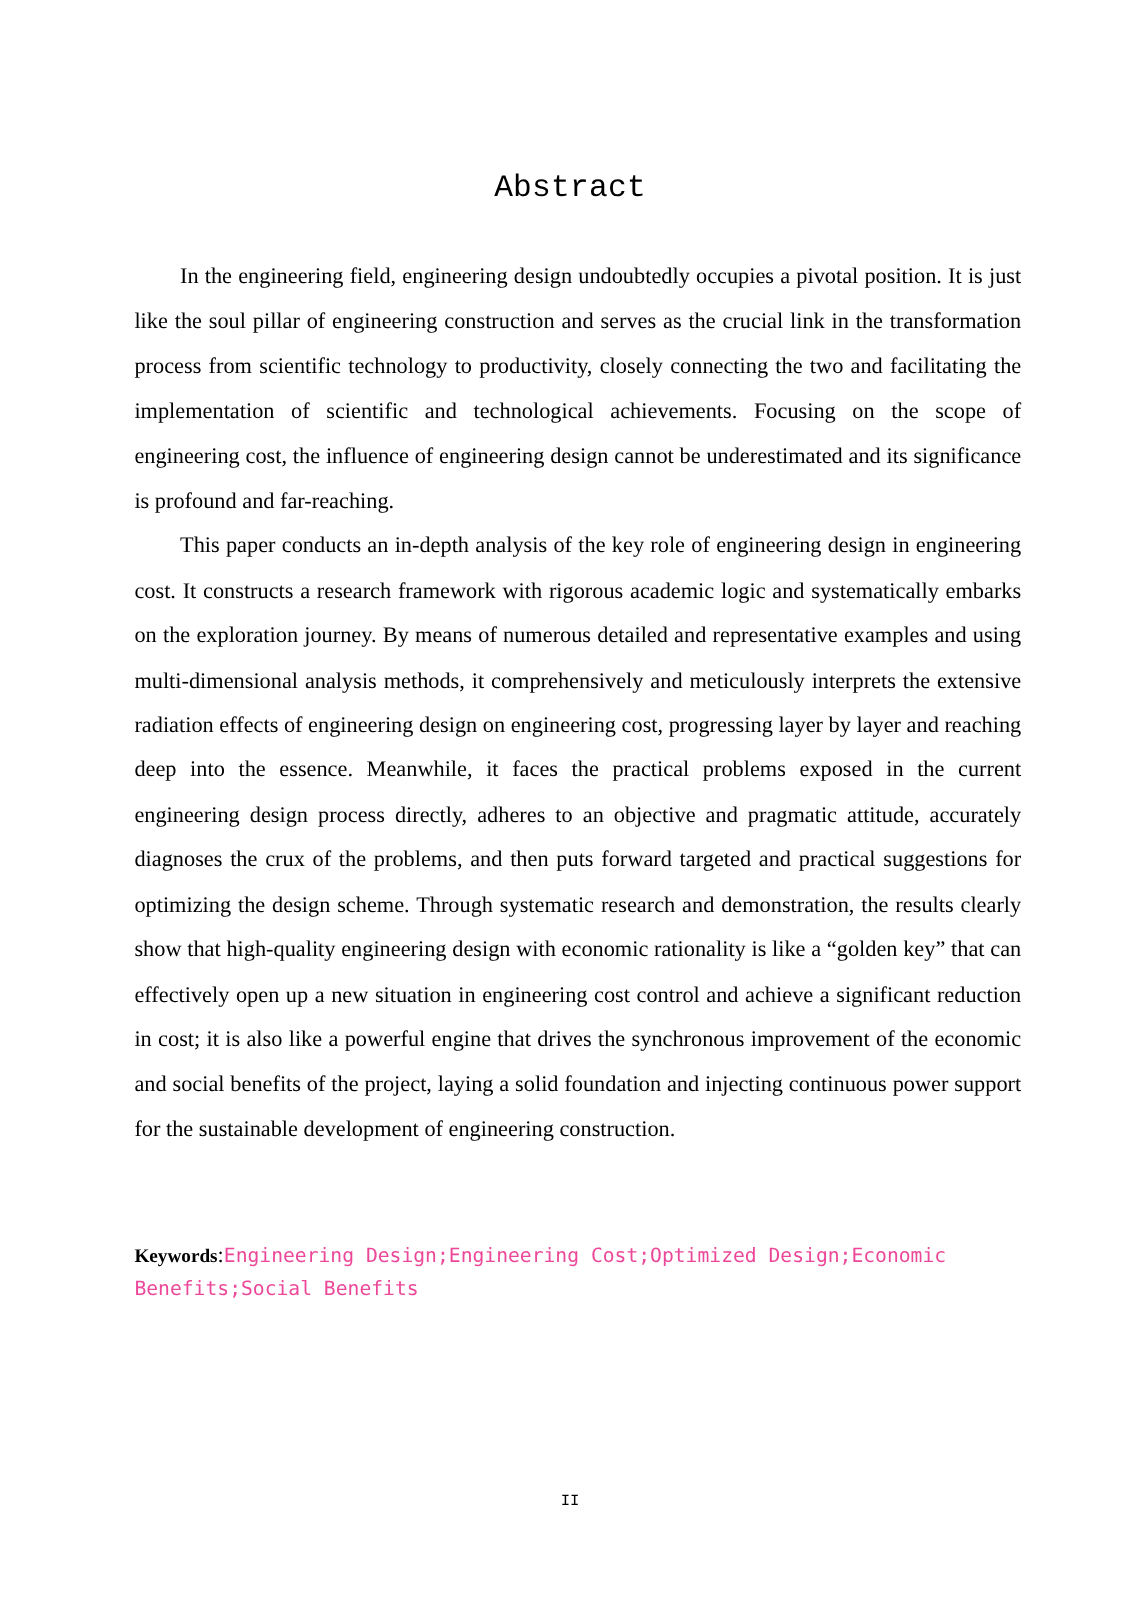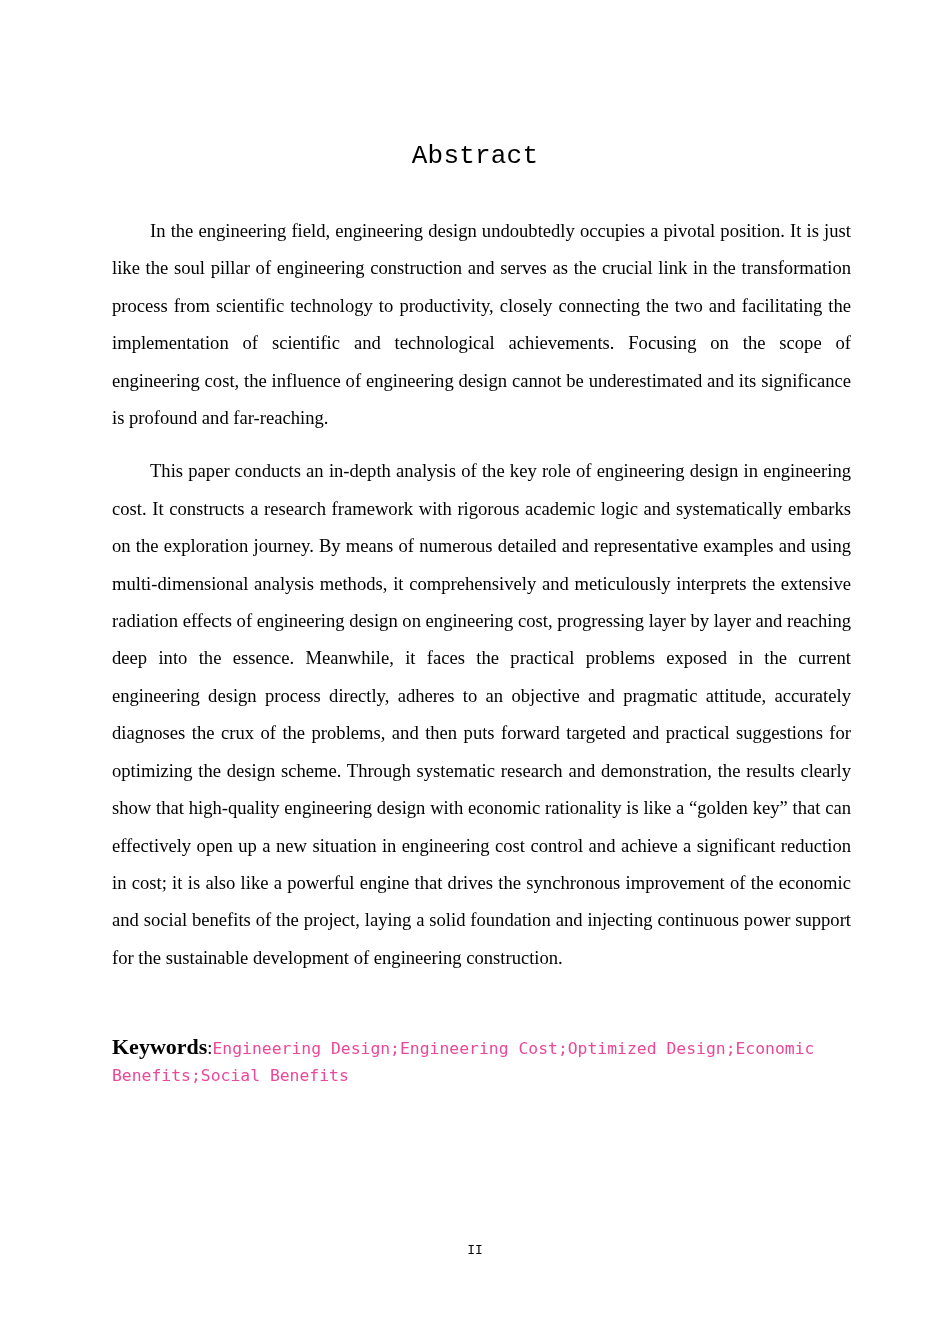--- a/index.html
+++ b/index.html
@@ -59,7 +59,7 @@
     hyphens: none;
   }
   .para + .para {
-    margin-top: 16px;
+    margin-top: 0px;
   }
 
   

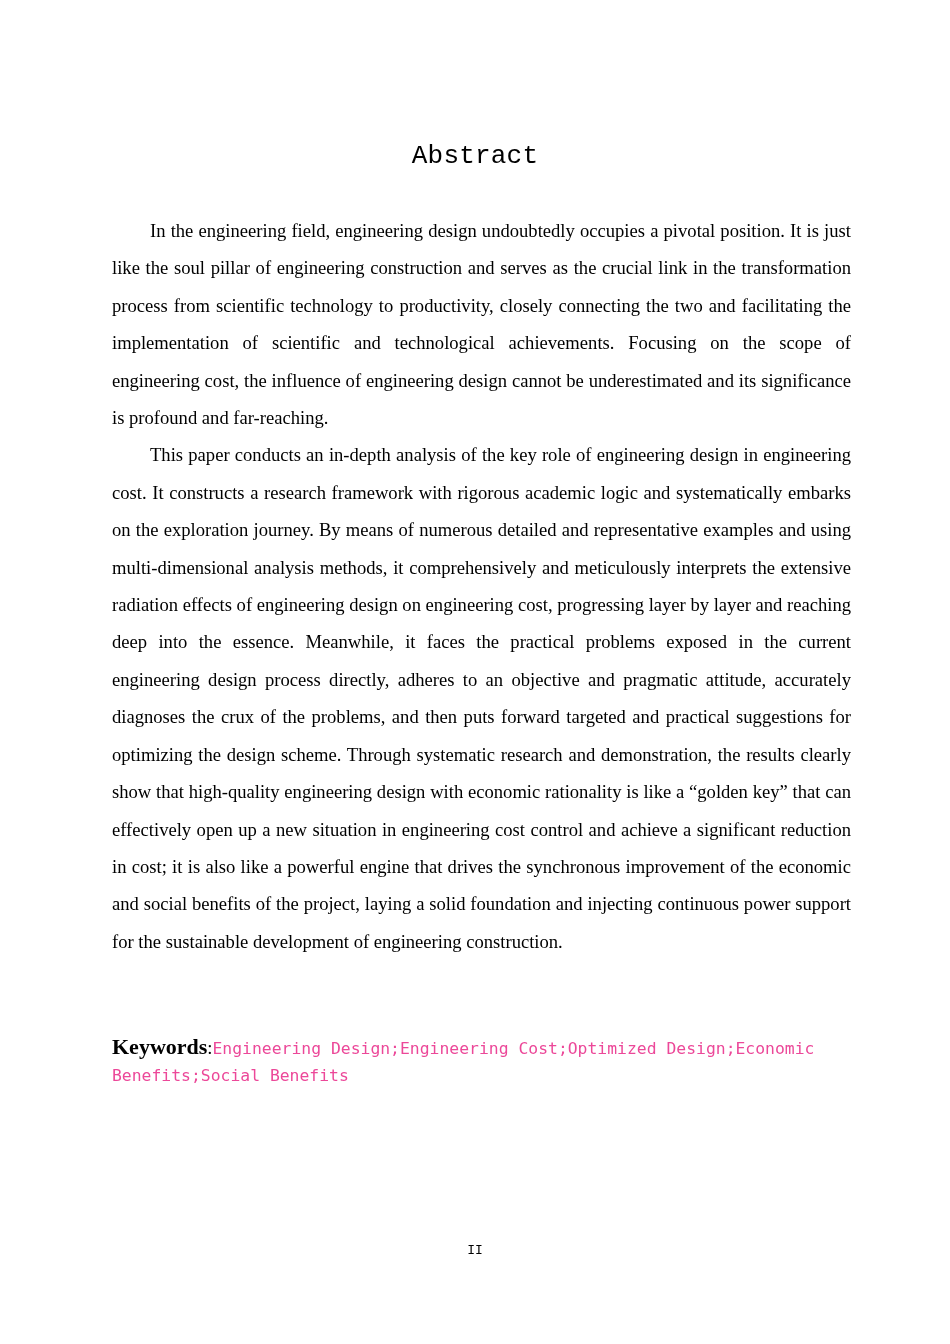--- a/index.html
+++ b/index.html
@@ -79,7 +79,7 @@
   .kw-label {
     font-family: "Liberation Serif", "DejaVu Serif", serif;
     font-weight: bold;
-    font-size: 22px;
+    font-size: 16px;
   }
   .kw-colon {
     font-family: "Liberation Serif", "DejaVu Serif", serif;

